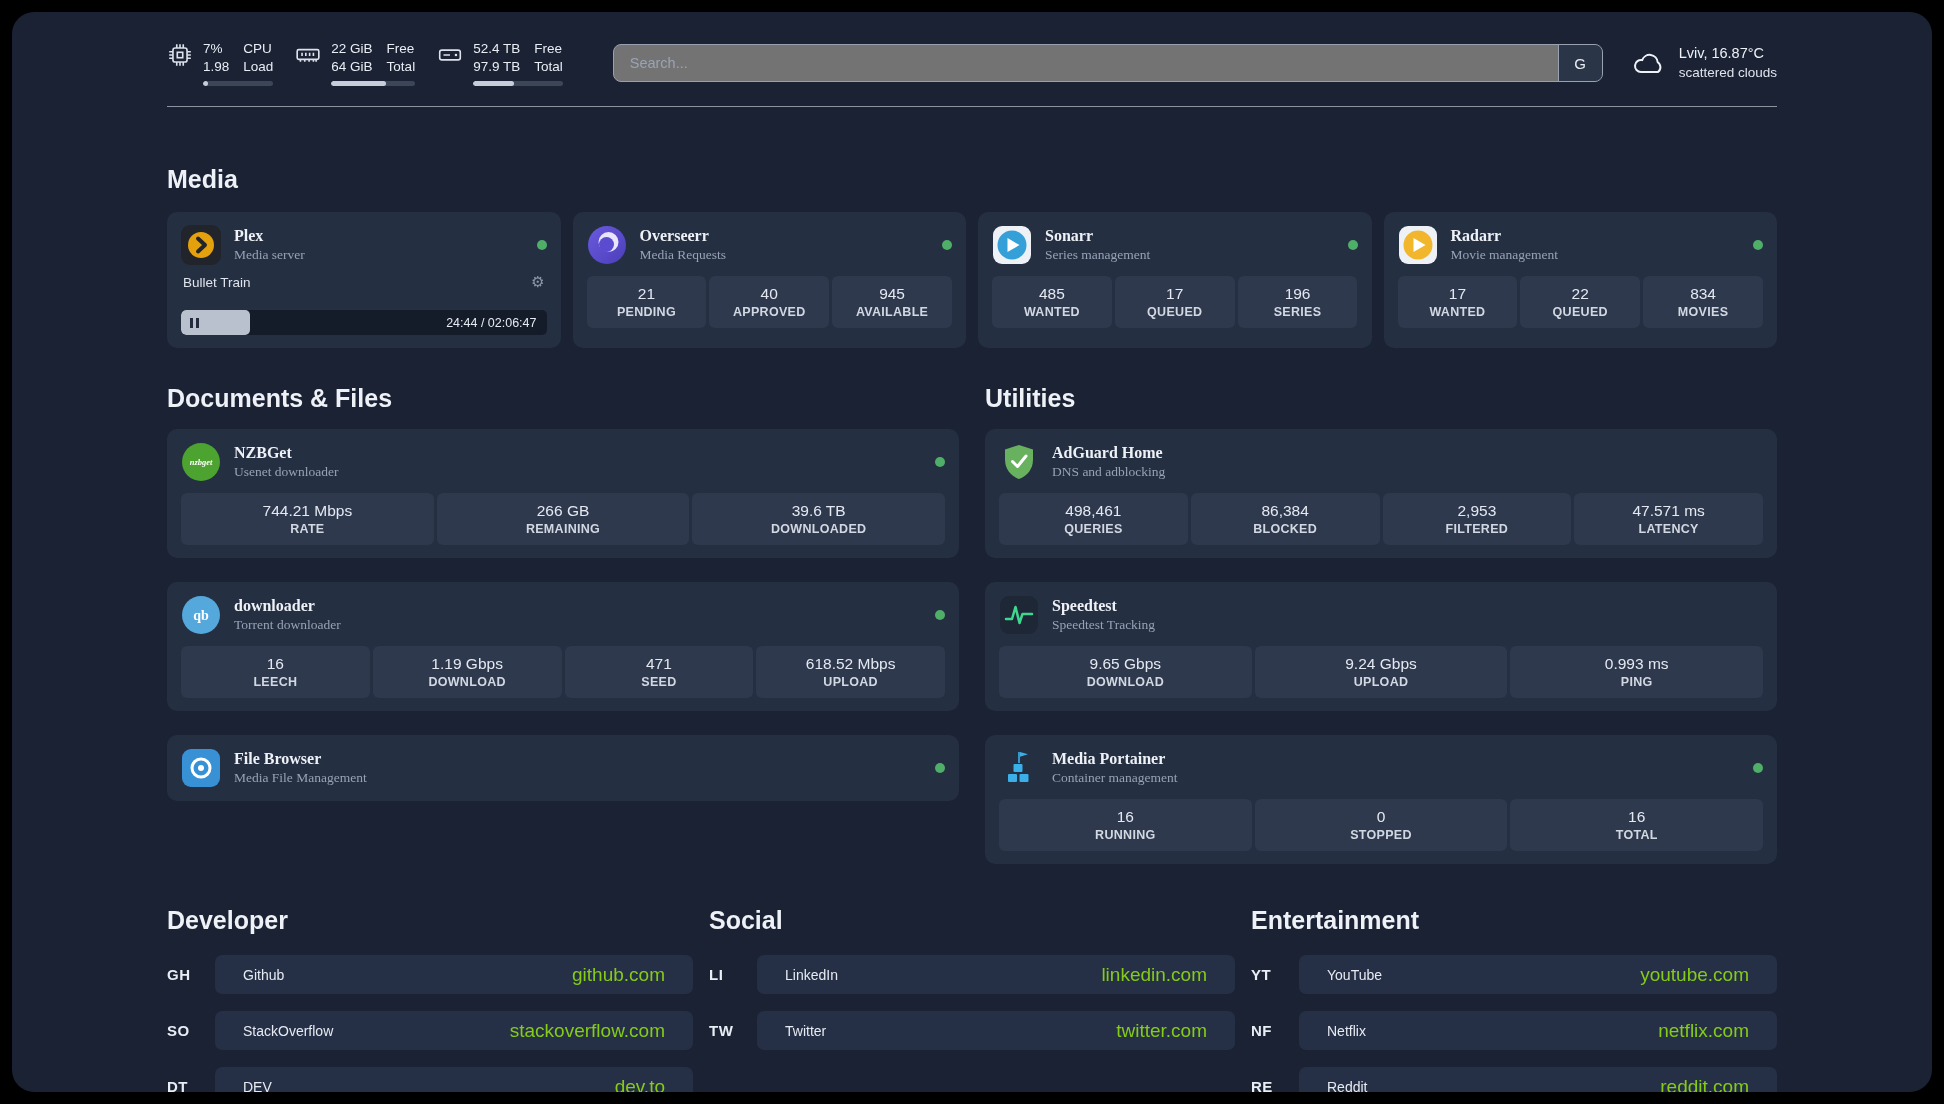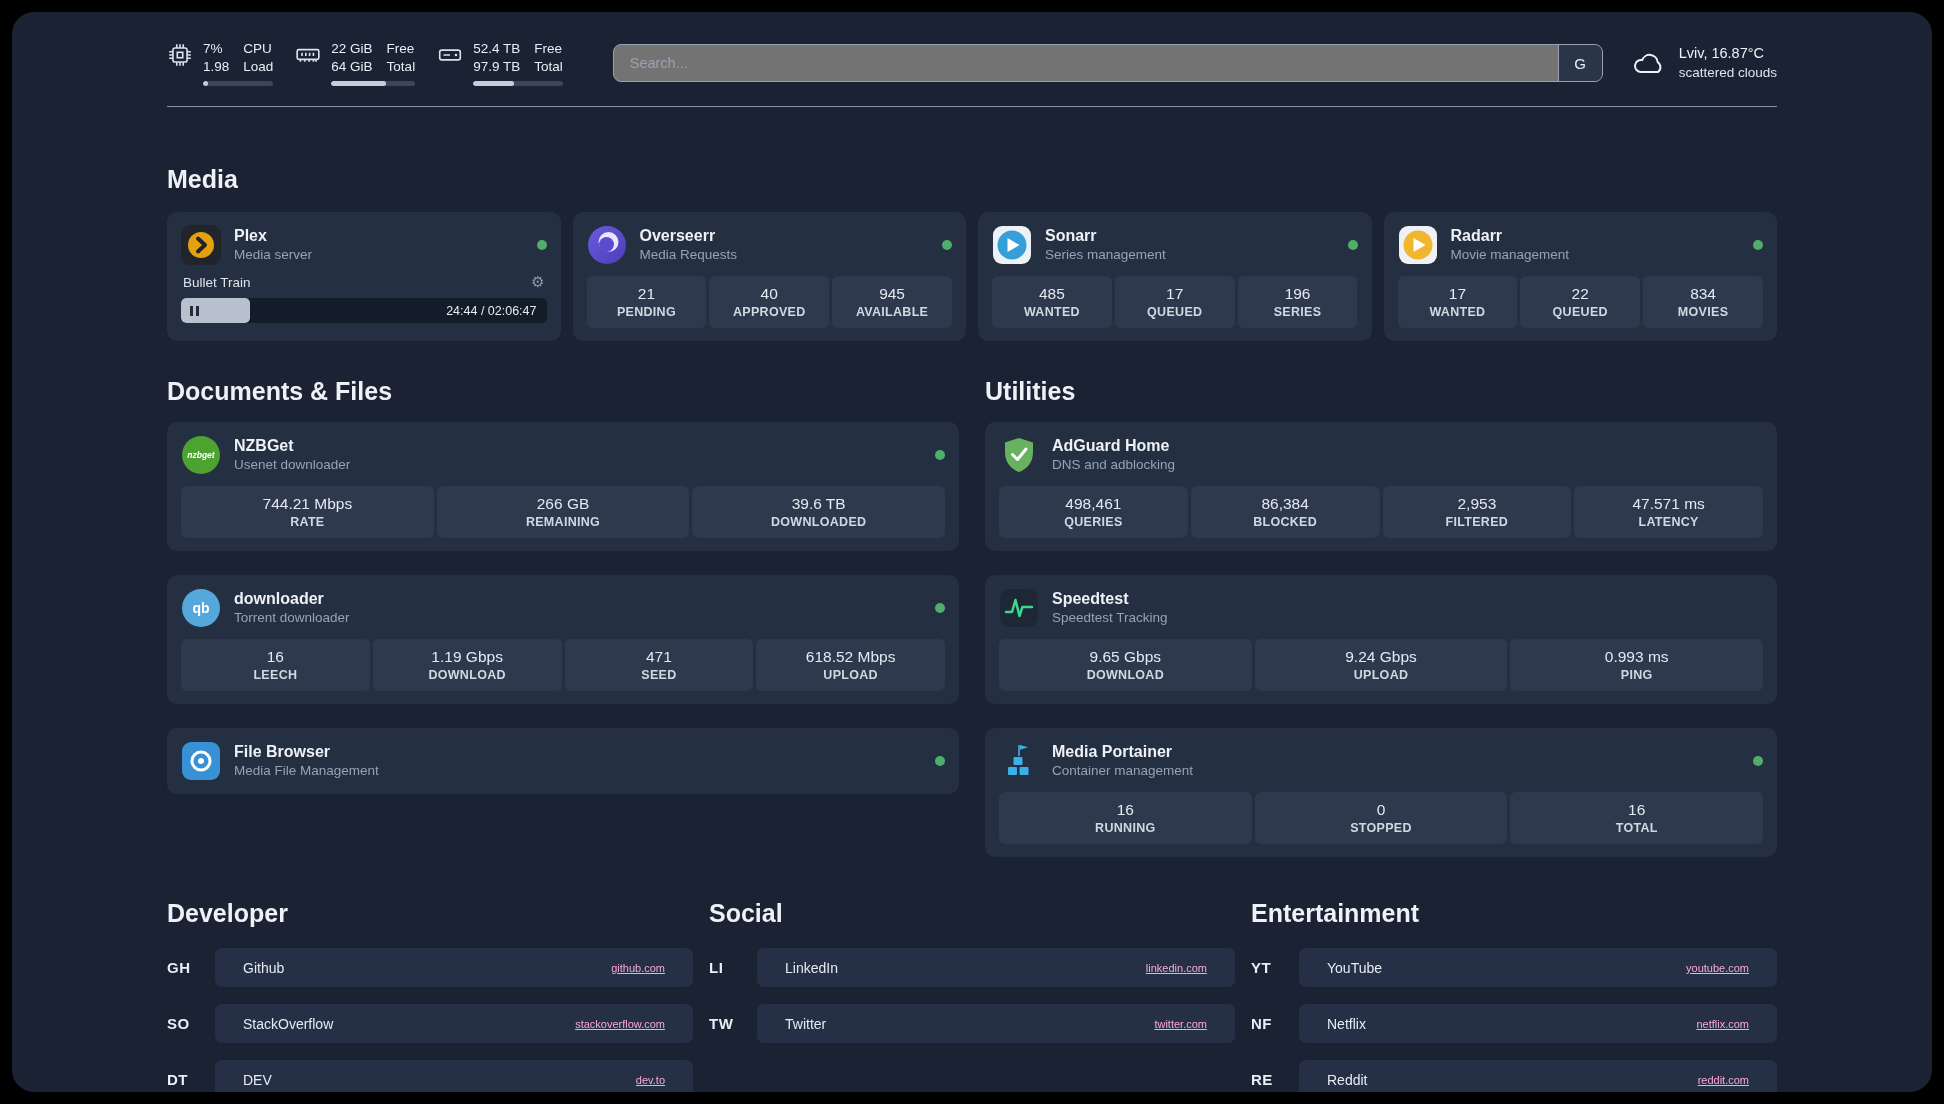--- a/index.html
+++ b/index.html
@@ -38,7 +38,7 @@
   .media-row { display:grid; grid-template-columns:repeat(4,1fr); gap:12px; }
 
   .card { background:#252f42; border-radius:10px; padding:13px 14px; cursor:pointer; }
-  .card-head { display:flex; gap:13px; align-items:center; }
+  .card-head { display:flex; gap:13px; align-items:center;font-family:Liberation Serif, serif; }
   .app-icon { width:40px; height:40px; flex:none; display:flex; align-items:center; justify-content:center; }
   .app-meta { display:flex; flex-direction:column; justify-content:center; }
   .app-name { font-size:16px; font-weight:600; color:#eef1f6; line-height:1.25; }

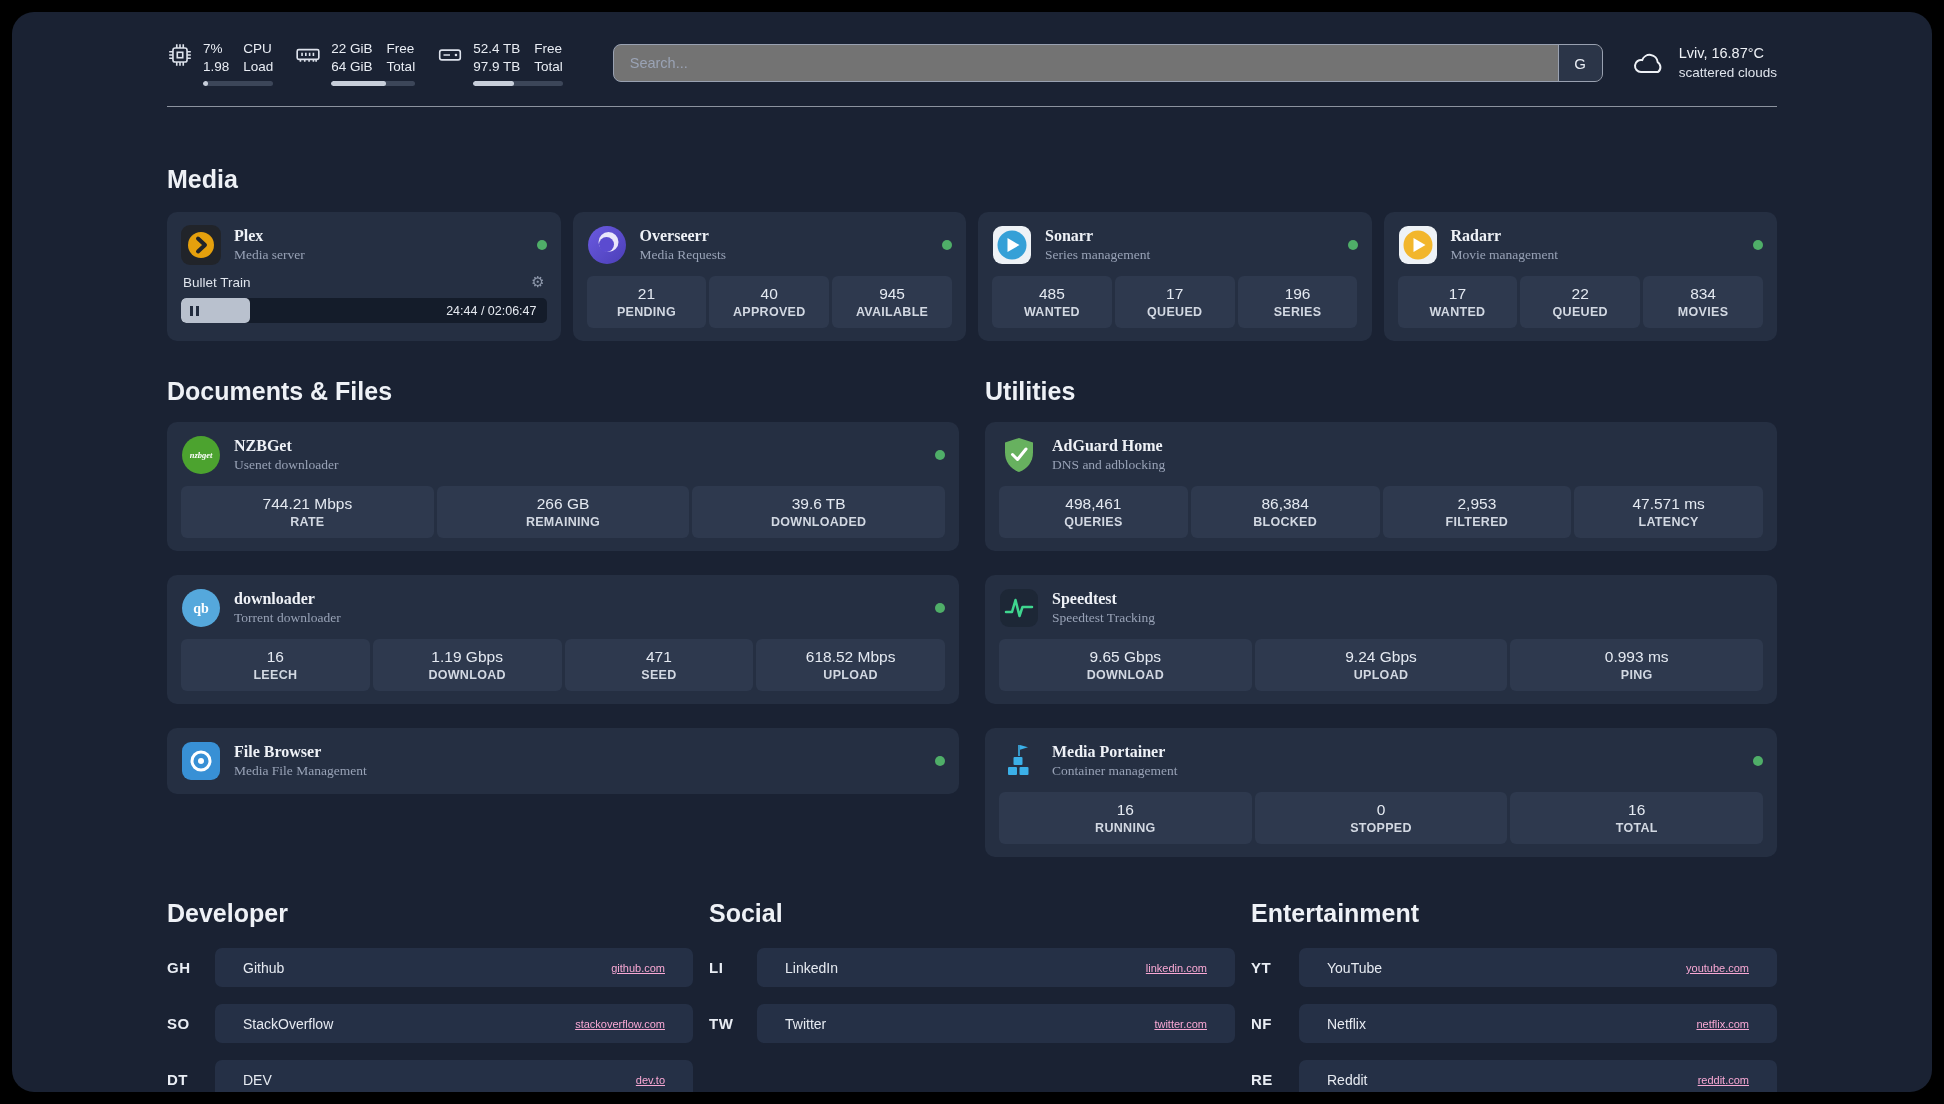--- a/index.html
+++ b/index.html
@@ -53,7 +53,7 @@
   
   .np { margin-top:8px; }
   .np-row { display:flex; justify-content:space-between; align-items:center; font-size:13.5px;
-    color:#dfe4ec; padding:0 2px 7px;margin-top:8px; }
+    color:#dfe4ec; padding:0 2px 19px;margin-top:8px; }
   .np-gear { color:#8d97aa; font-size:15px; cursor:pointer; }
   .np-bar { position:relative; height:25px; background:#141c2a; border-radius:5px; overflow:hidden; }
   .np-fill { position:absolute; left:0; top:0; bottom:0; background:#b9c1ce; border-radius:5px; }

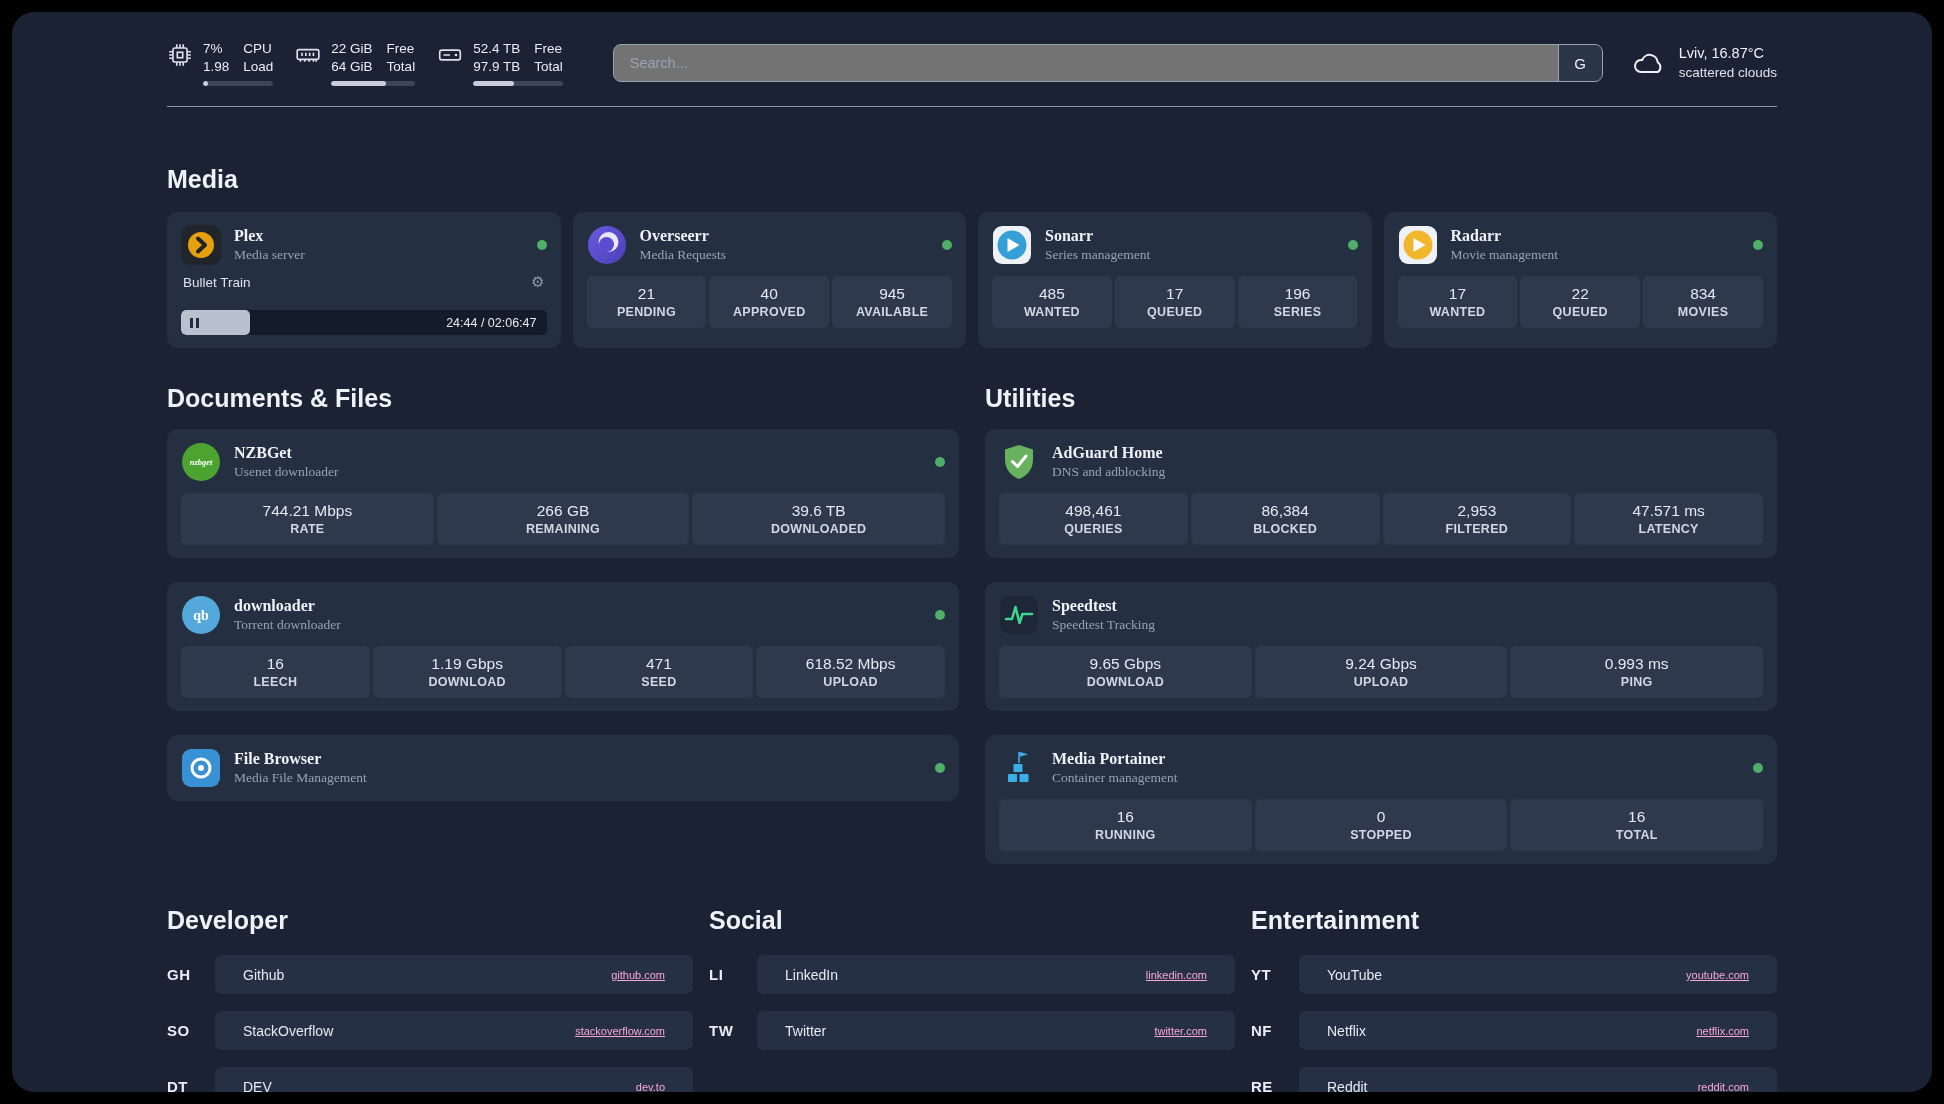--- a/index.html
+++ b/index.html
@@ -75,7 +75,7 @@
   .bm-pill { flex:1; height:39px; background:#253046; border-radius:7px; display:flex; align-items:center;
     justify-content:space-between; padding:0 28px; }
   .bm-name { font-size:14px; color:#e6eaf1; }
-  .bm-url { font-size:11px; color:#f9a8d4;text-decoration:underline; }
+  .bm-url { font-size:19px; color:#84cc16; }
 
   svg { display:block; }
 </style>

